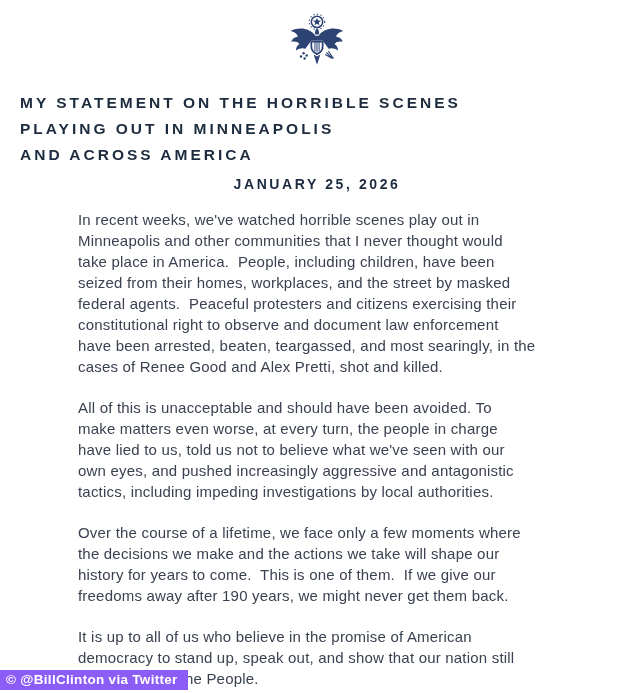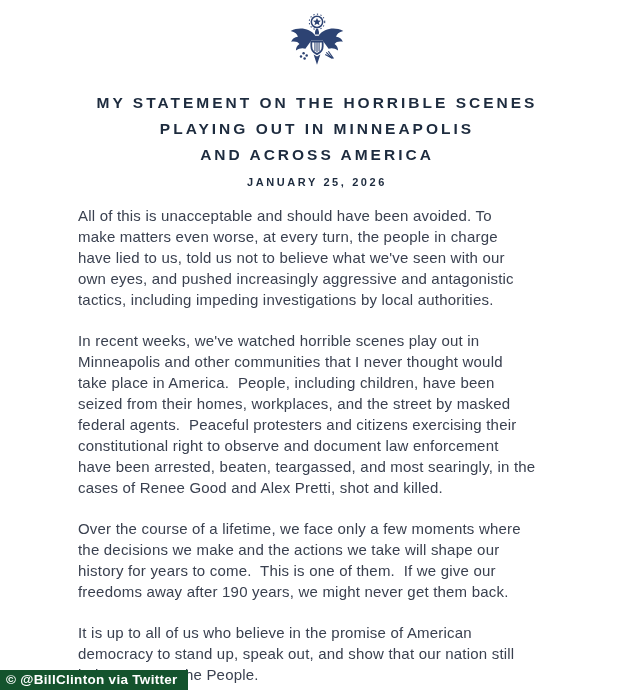--- a/index.html
+++ b/index.html
@@ -24,7 +24,6 @@
   }
   .title {
     margin: 19px 20px 0 20px;
-    text-align: center;
     color: #1d2b3e;
     font-weight: bold;
     font-size: 15.5px;

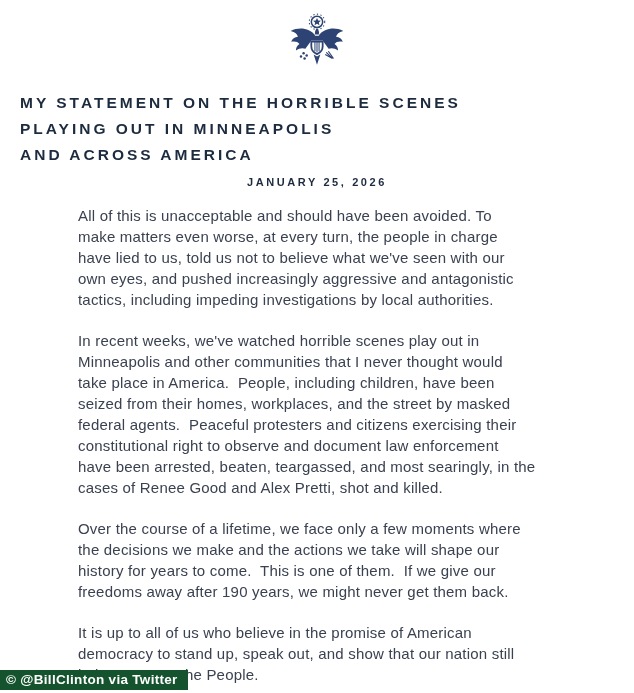--- a/index.html
+++ b/index.html
@@ -36,7 +36,7 @@
     text-align: center;
     color: #1d2b3e;
     font-weight: bold;
-    font-size: 11px;
+    font-size: 14px;
     letter-spacing: 2.6px;
   }
   .body-text {

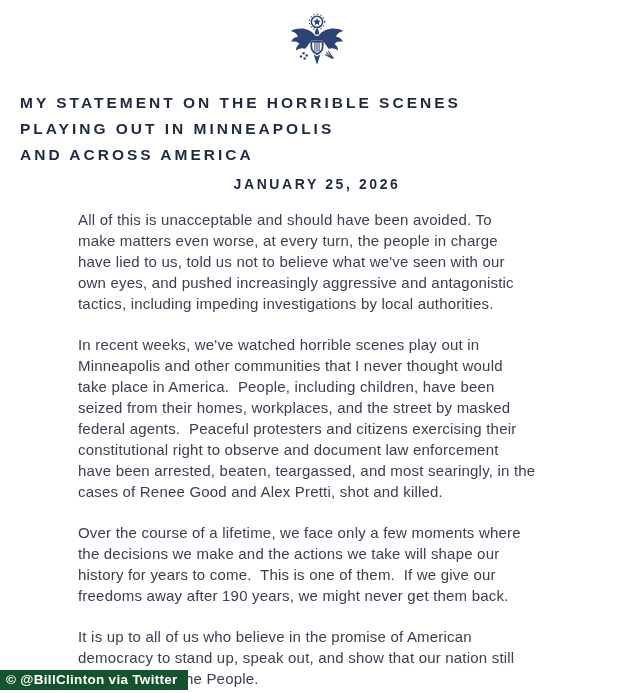--- a/index.html
+++ b/index.html
@@ -108,11 +108,6 @@
   <div class="date">JANUARY 25, 2026</div>
 
   <div class="body-text">
-    <p>All of this is unacceptable and should have been avoided. To
-make matters even worse, at every turn, the people in charge
-have lied to us, told us not to believe what we've seen with our
-own eyes, and pushed increasingly aggressive and antagonistic
-tactics, including impeding investigations by local authorities.</p>
     <p>In recent weeks, we've watched horrible scenes play out in
 Minneapolis and other communities that I never thought would
 take place in America.  People, including children, have been
@@ -121,6 +116,11 @@
 constitutional right to observe and document law enforcement
 have been arrested, beaten, teargassed, and most searingly, in the
 cases of Renee Good and Alex Pretti, shot and killed.</p>
+    <p>All of this is unacceptable and should have been avoided. To
+make matters even worse, at every turn, the people in charge
+have lied to us, told us not to believe what we've seen with our
+own eyes, and pushed increasingly aggressive and antagonistic
+tactics, including impeding investigations by local authorities.</p>
     <p>Over the course of a lifetime, we face only a few moments where
 the decisions we make and the actions we take will shape our
 history for years to come.  This is one of them.  If we give our

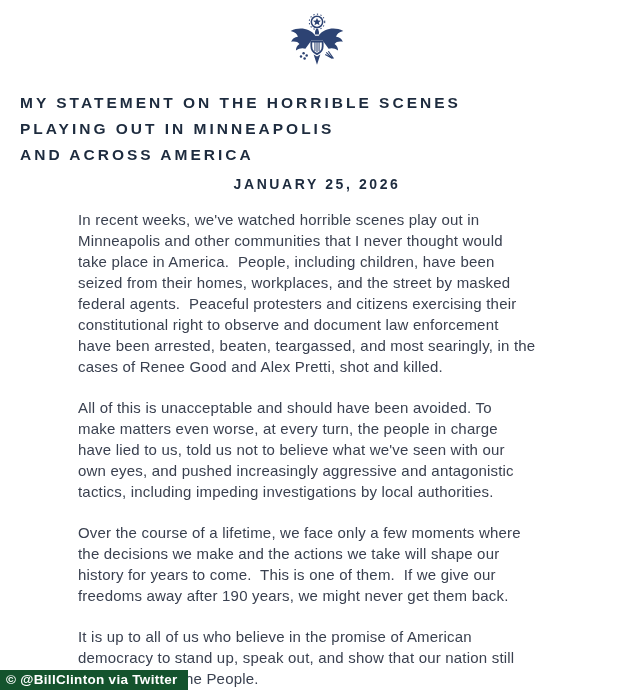--- a/index.html
+++ b/index.html
@@ -55,7 +55,7 @@
     position: absolute;
     left: 0;
     bottom: 3px;
-    background: #14532d;
+    background: #8b5cf6;
     color: #ffffff;
     font-weight: bold;
     font-size: 13.5px;

